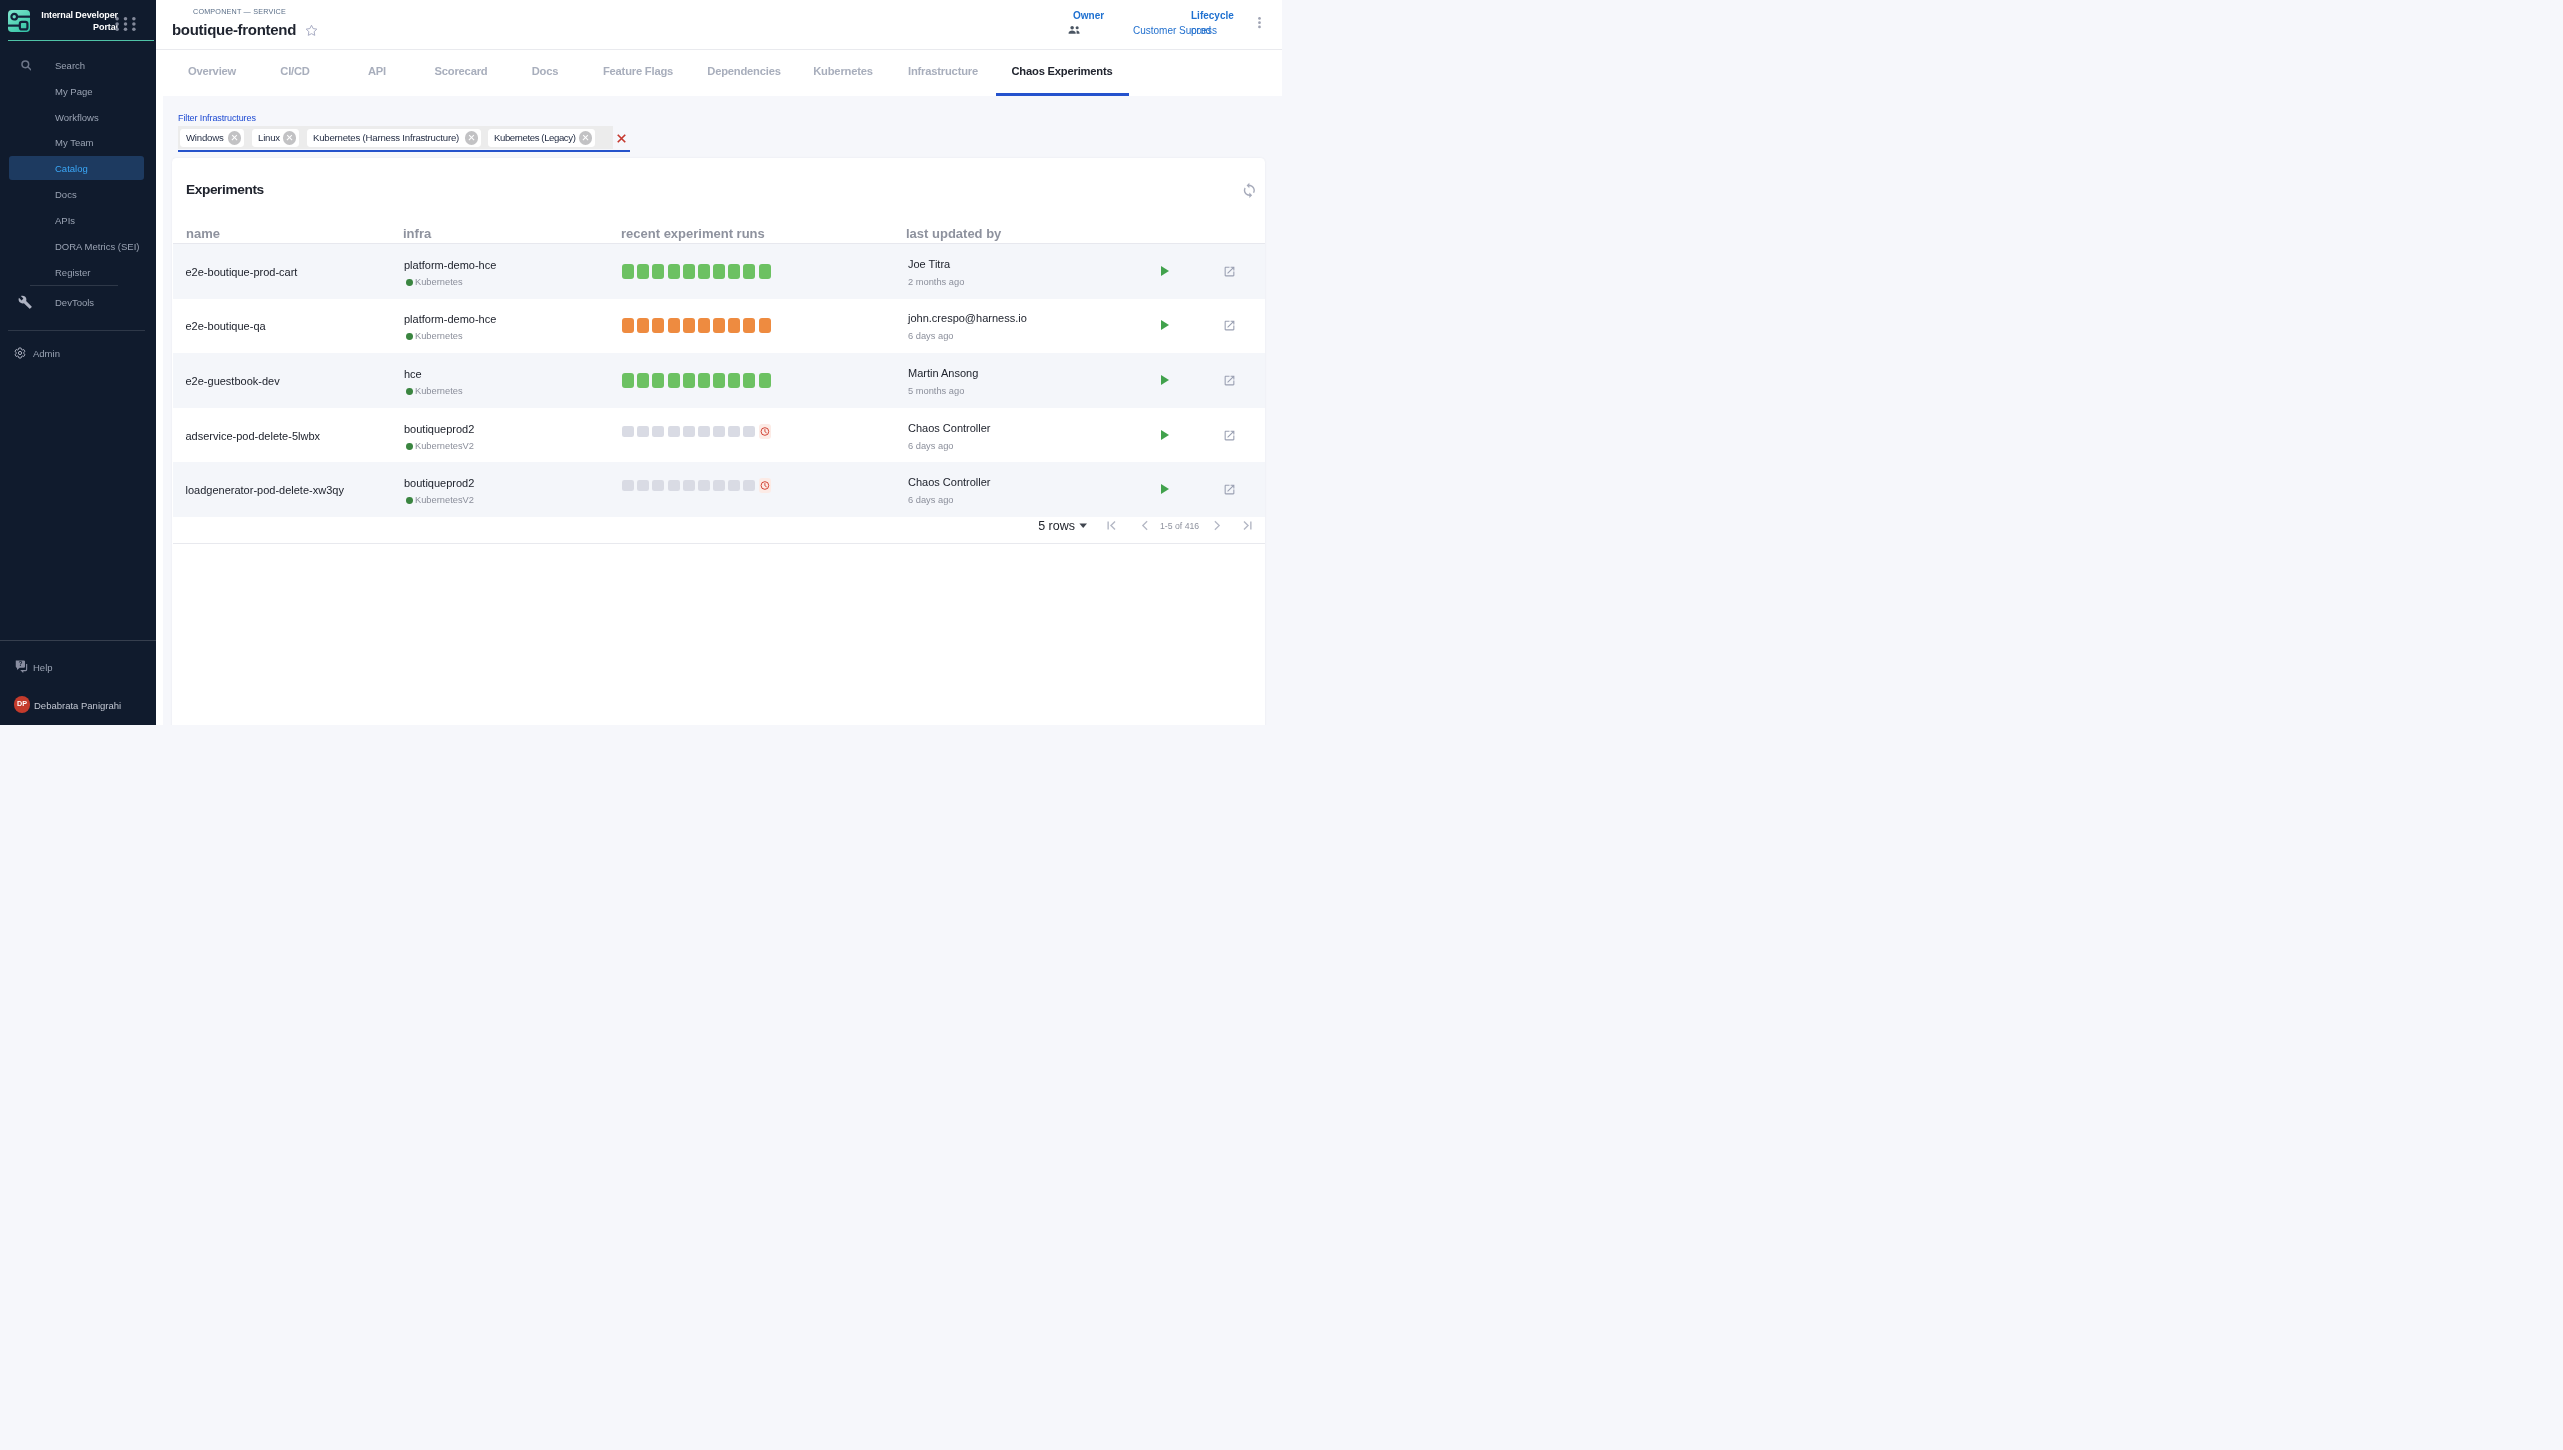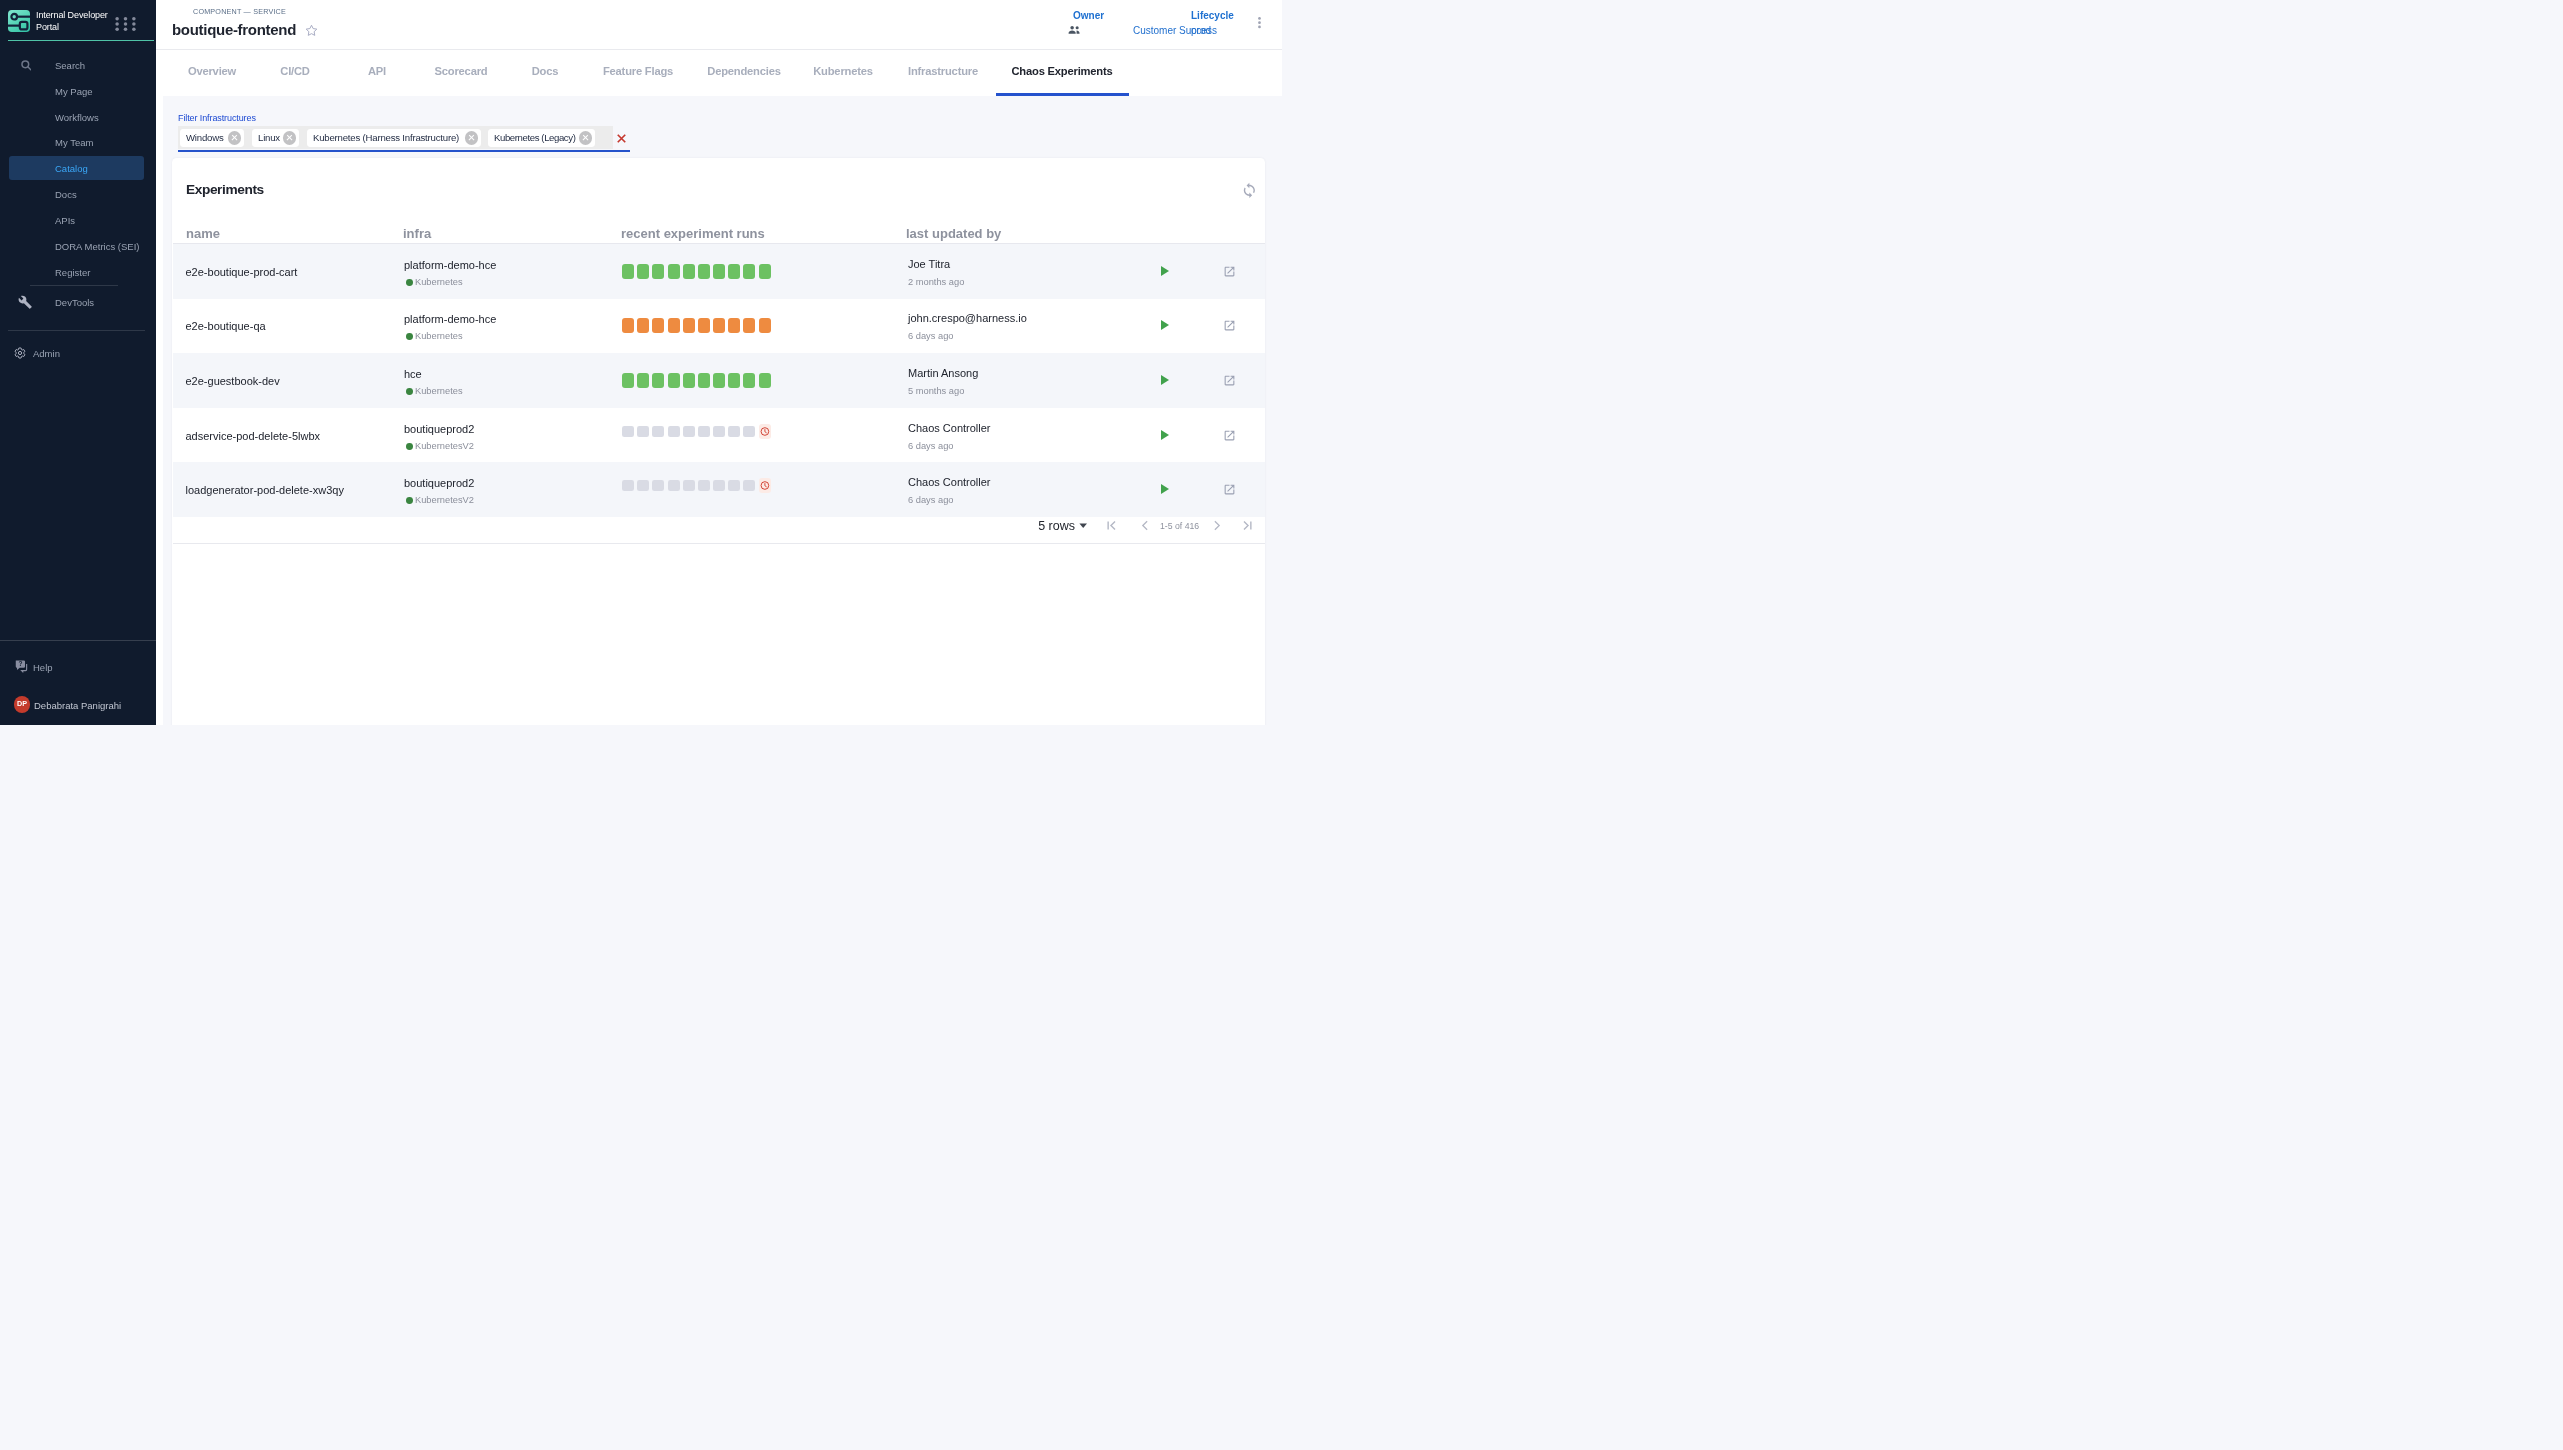--- a/index.html
+++ b/index.html
@@ -11,7 +11,7 @@
 #sidebar { position:absolute; left:0; top:0; width:156px; height:725px; background:#101b2d; }
 #logo { position:absolute; left:8px; top:10.2px; width:22px; height:22px; border-radius:3.8px;
   background:linear-gradient(145deg,#82e6d0 0%, #52d2b4 55%, #2ebfa4 100%); }
-#brand { position:absolute; left:36px; top:10.2px; width:82px; color:#fff; font-size:9px; letter-spacing:-0.1px; font-weight:normal; line-height:11.8px; }
+#brand { position:absolute; left:36px; top:10.2px; width:82px; color:#fff; font-size:9px; letter-spacing:-0.1px; font-weight:bold; line-height:11.8px;text-align:right; }
 .tealline { position:absolute; left:7.6px; top:40px; width:146px; height:1.2px; background:#4fc3a7; }
 .nav { position:absolute; left:55px; transform:translateY(-50%); font-size:9.5px; color:#9aa3b3; white-space:nowrap; }
 #cat-hl { position:absolute; left:8.7px; top:156px; width:135px; height:23.5px; border-radius:3px; background:#1d3a60; }

